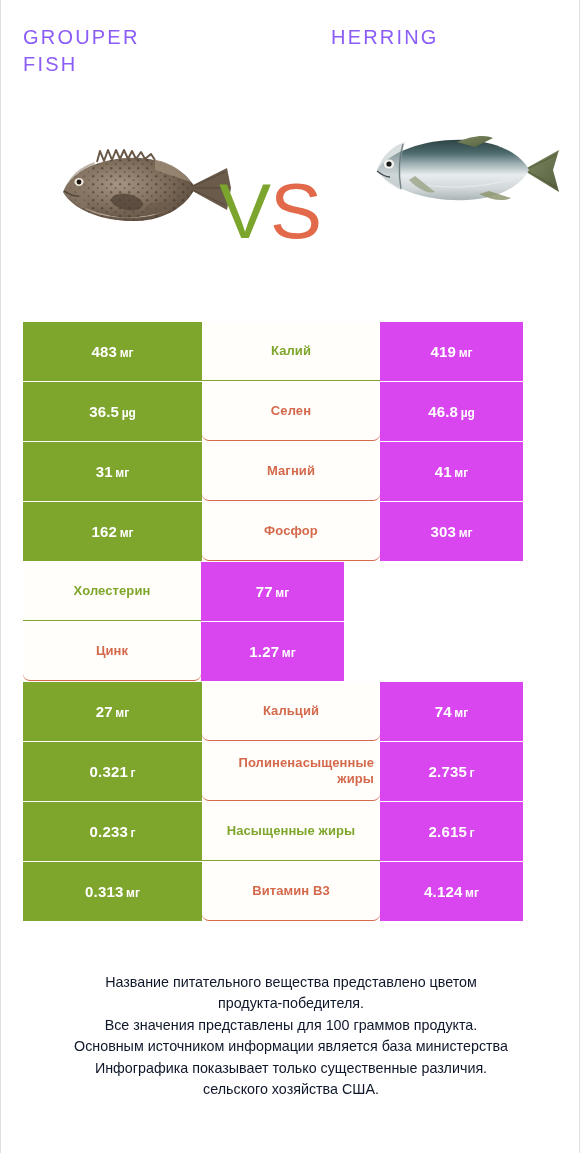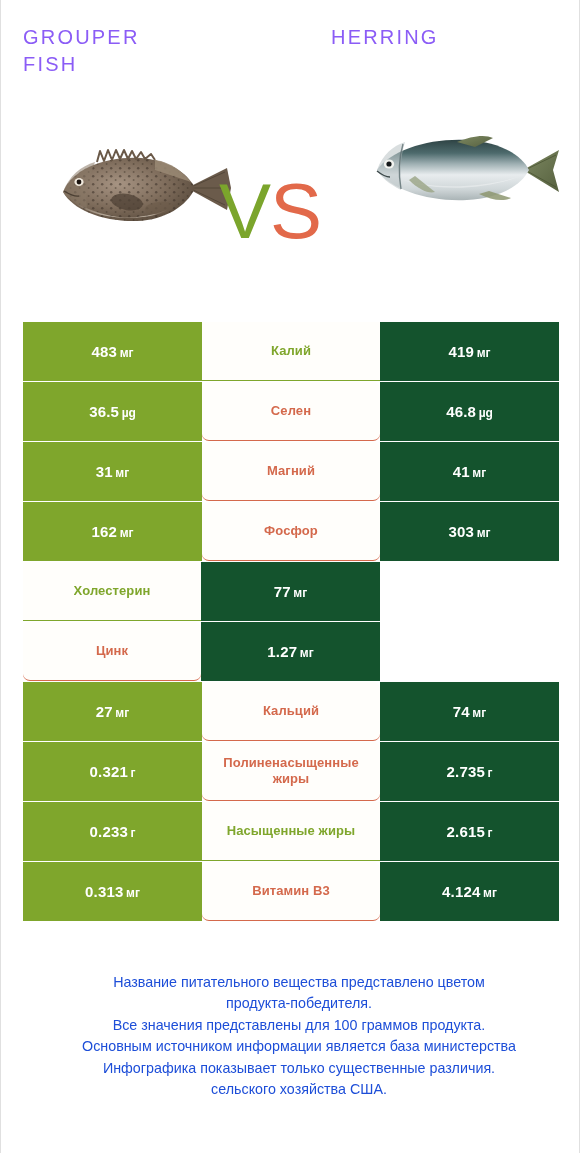--- a/index.html
+++ b/index.html
@@ -65,9 +65,9 @@
     display: flex;
     align-items: center;
     justify-content: center;
-    text-align: center;
+    text-align: right;
     height: 59px;
-    padding: 0 16px;
+    padding: 0 6px;
   }
   .cell-left  { width: 179px; background: #7FA62C; color: #ffffff; }
   .cell-mid   { width: 178px; background: #fffefb; overflow: hidden; }

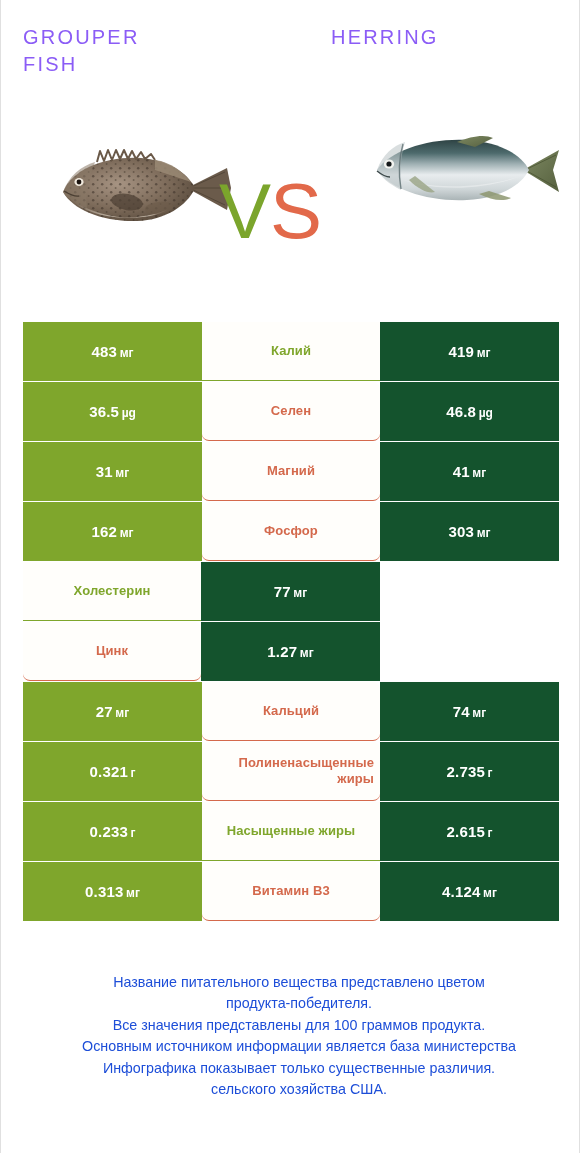--- a/index.html
+++ b/index.html
@@ -71,7 +71,7 @@
   }
   .cell-left  { width: 179px; background: #7FA62C; color: #ffffff; }
   .cell-mid   { width: 178px; background: #fffefb; overflow: hidden; }
-  .cell-right { width: 179px; background: #14532d; color: #ffffff; }
+  .cell-right { width: 143px; background: #d946ef; color: #ffffff; }
 
   .cell-mid { border-bottom: 1px solid transparent; }
   .row.win-left  .cell-mid { border-bottom-color: #7FA62C; }

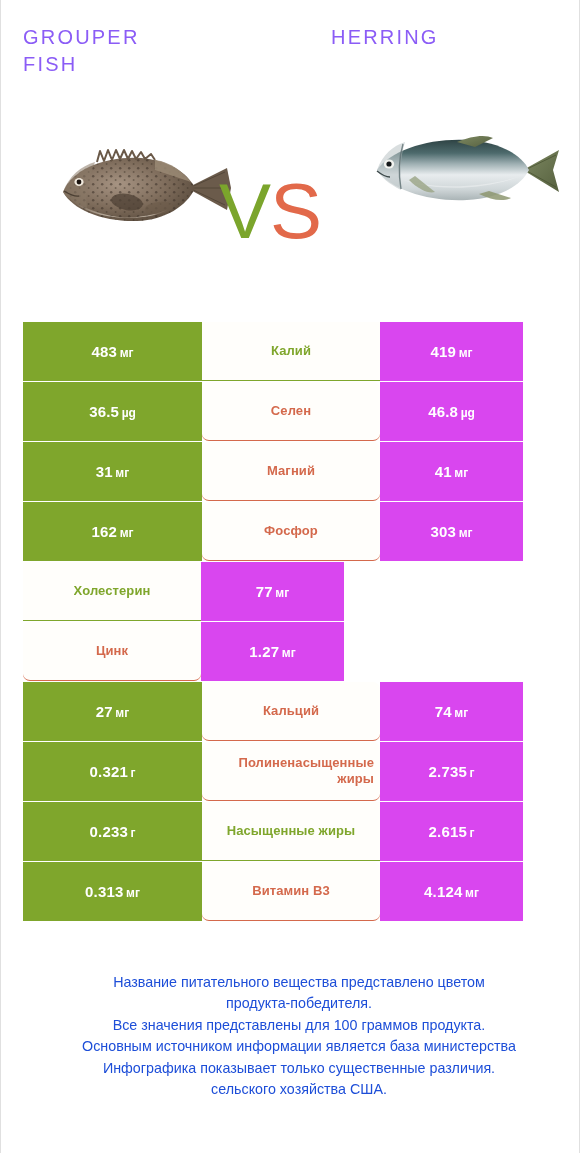--- a/index.html
+++ b/index.html
@@ -95,13 +95,13 @@
   
   .footer {
     position: absolute;
-    left: 30px; top: 972px;
+    left: 22px; top: 972px;
     width: 536px;
     text-align: center;
     font-size: 14.3px;
     font-weight: 300;
     line-height: 1.5;
-    color: #1d4ed8;
+    color: #0f172a;
   }
   .footer p { margin: 0; }
   .footer b { font-weight: 400; }

